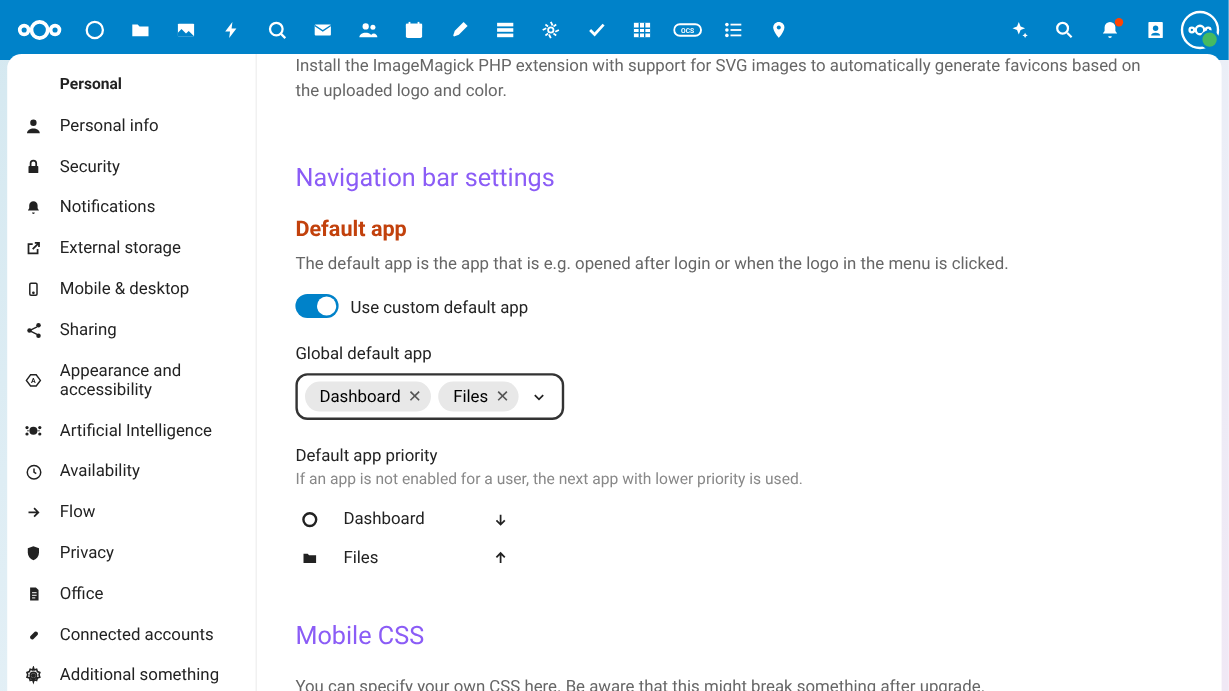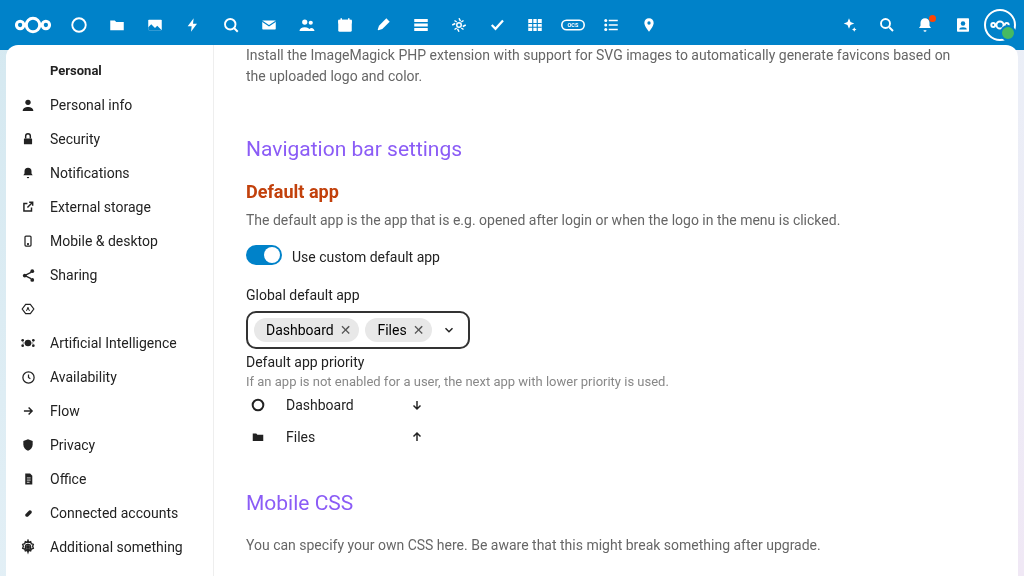--- a/index.html
+++ b/index.html
@@ -253,6 +253,7 @@
             <text x="12" y="16" text-anchor="middle" font-size="10" font-weight="bold">A</text>
           </svg>
         </span>
+        <span>Appearance and accessibility</span>
       </div>
     <div class="side-item">
         <span class="side-icon">

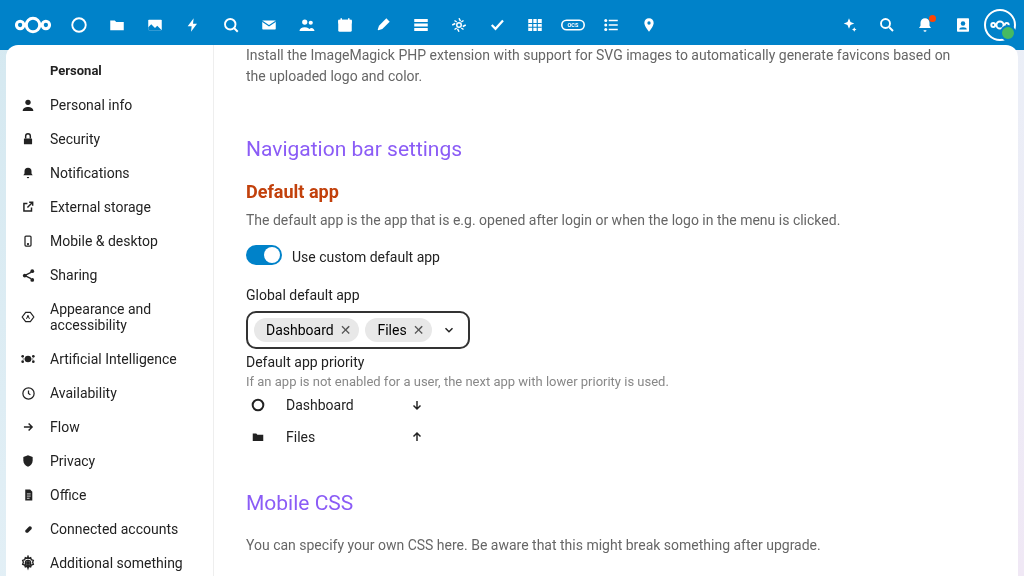--- a/index.html
+++ b/index.html
@@ -32,7 +32,7 @@
 .chip{background:#e8e8e8;border-radius:14px;padding:4px 8px 4px 12px;font-size:14px;display:flex;align-items:center;gap:6px}
 .chip-x{font-size:14px;color:#555;cursor:pointer}
 .ms-arrow{position:absolute;right:12px;top:50%;transform:translateY(-50%)}
-.priority-caption{font-size:14px;color:#222;margin-top:5px}
+.priority-caption{font-size:14px;color:#222;margin-top:22px}
 .priority-desc{font-size:13px;color:#888;margin-top:4px;}
 .prio-row{display:flex;align-items:center;gap:18px;padding:8px 2px;width:180px}
 .prio-icon{width:20px;display:flex;justify-content:center}

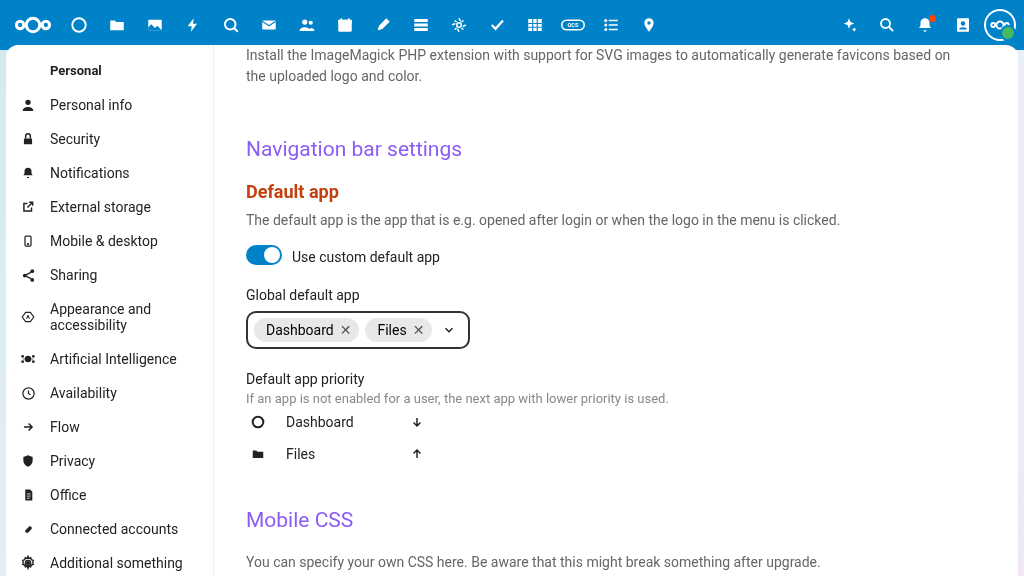--- a/index.html
+++ b/index.html
@@ -33,7 +33,7 @@
 .chip-x{font-size:14px;color:#555;cursor:pointer}
 .ms-arrow{position:absolute;right:12px;top:50%;transform:translateY(-50%)}
 .priority-caption{font-size:14px;color:#222;margin-top:22px}
-.priority-desc{font-size:13px;color:#888;margin-top:4px;}
+.priority-desc{font-size:13px;color:#888;margin-top:4px;margin-bottom:10px}
 .prio-row{display:flex;align-items:center;gap:18px;padding:8px 2px;width:180px}
 .prio-icon{width:20px;display:flex;justify-content:center}
 .prio-label{flex:1;font-size:14px;color:#222}

